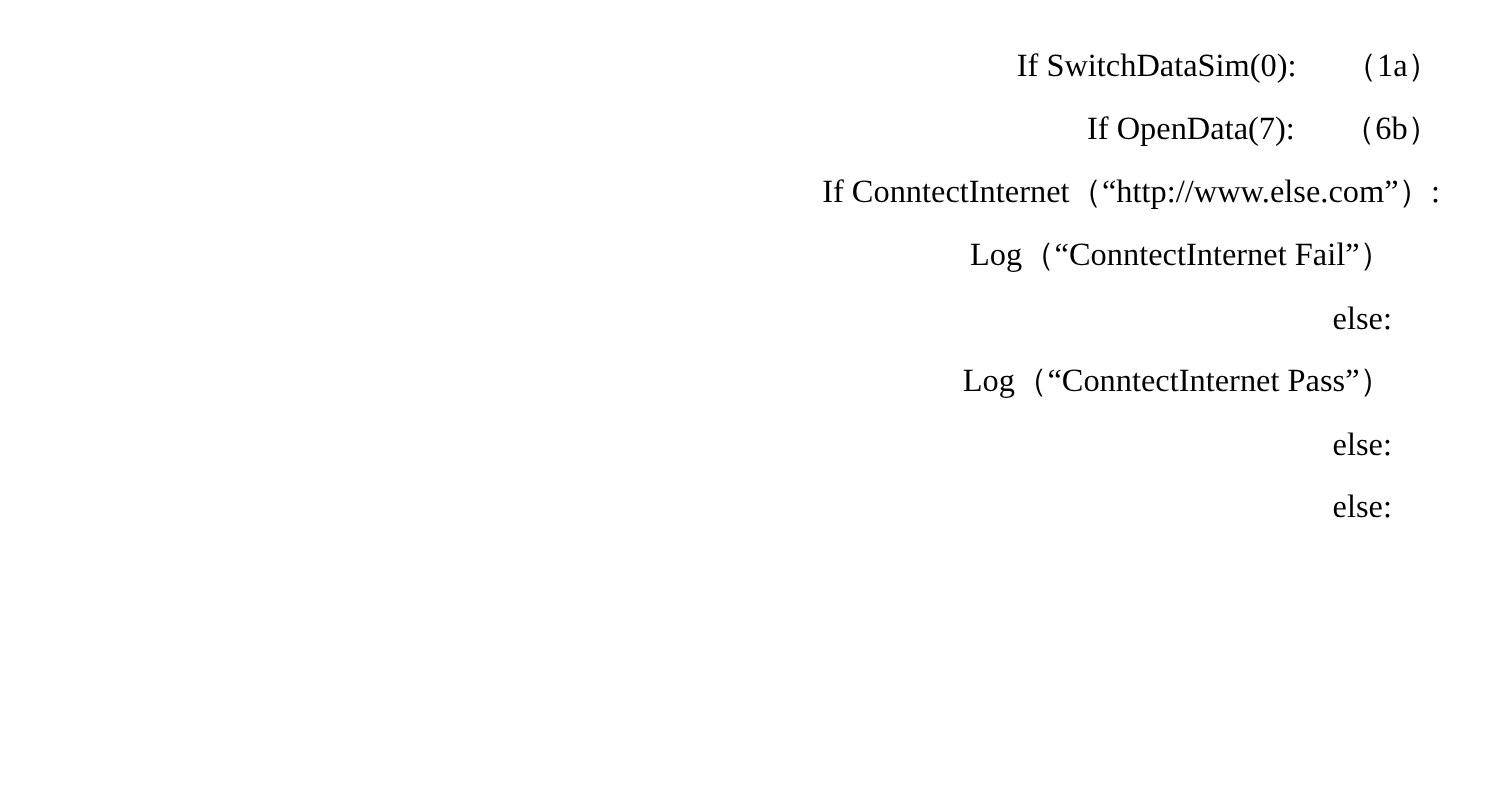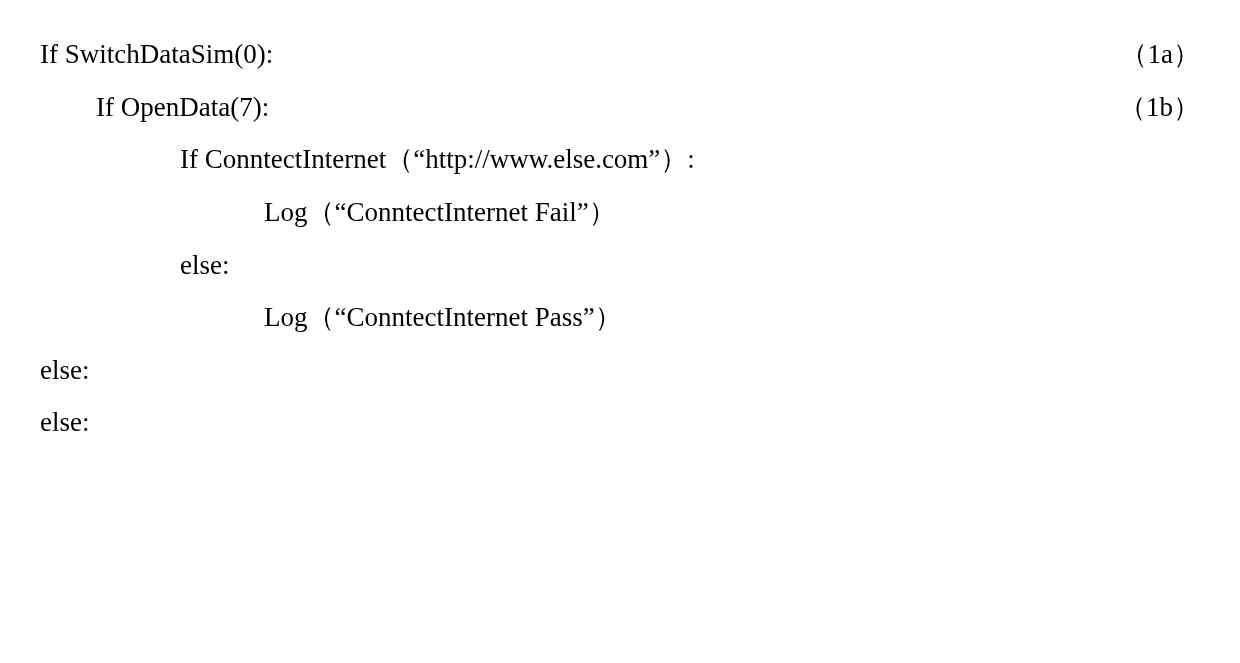--- a/index.html
+++ b/index.html
@@ -17,7 +17,7 @@
     }
     .line {
       display: flex;
-      justify-content: space-between;
+      justify-content: flex-end;
       align-items: baseline;
       white-space: pre;
     }

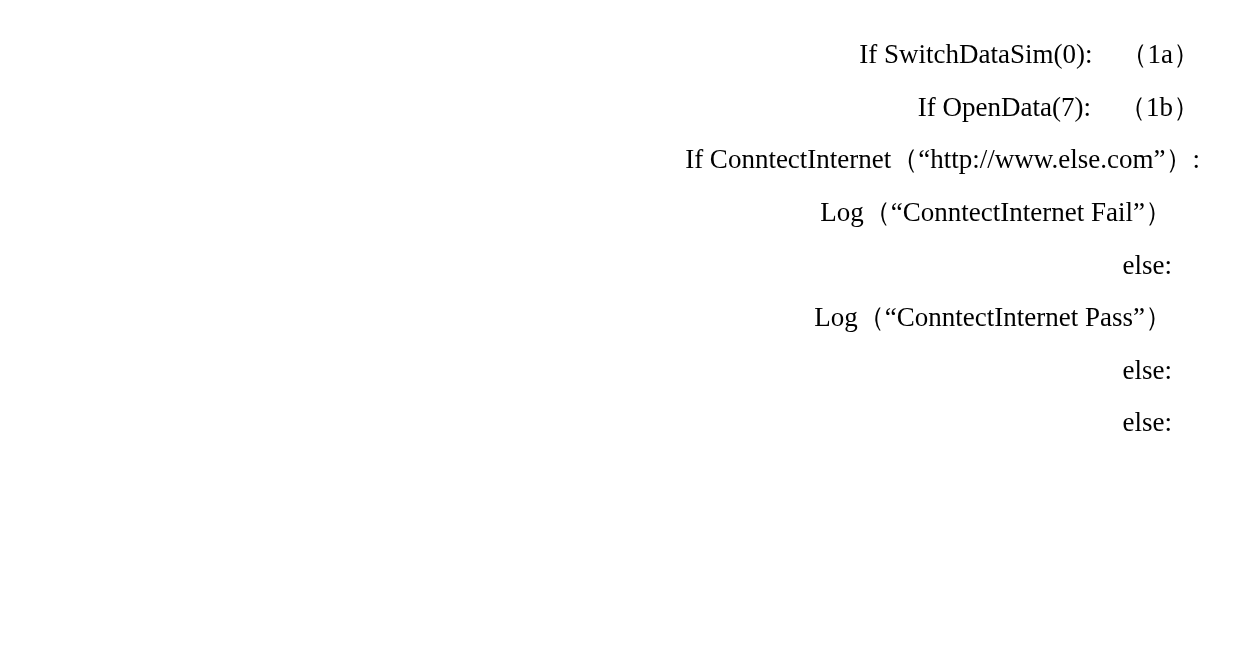--- a/index.html
+++ b/index.html
@@ -26,7 +26,7 @@
     }
     .num {
       flex: 0 0 auto;
-      margin-left: 28px;
+      margin-left: 40px;
     }
     .i1 { padding-left: 56px; }
     .i2 { padding-left: 140px; }

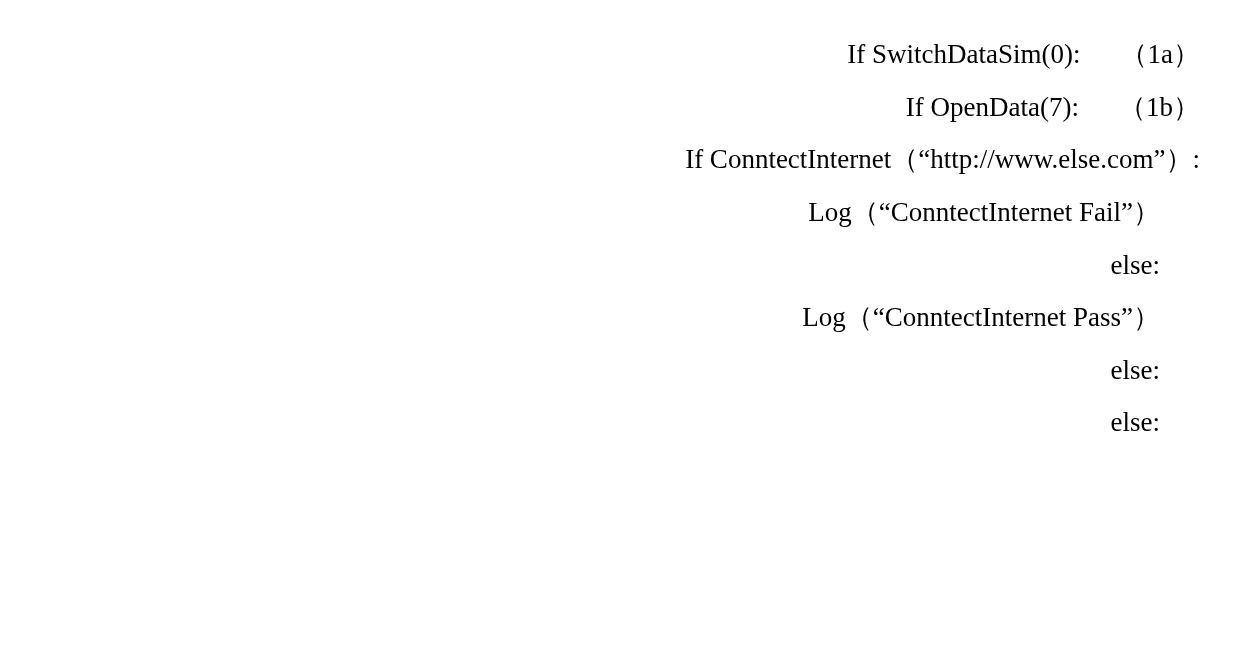--- a/index.html
+++ b/index.html
@@ -44,7 +44,7 @@
   </div>
   <div class="line">
     <span class="code i1">If OpenData(7):</span>
-    <span class="num">（1b）</span>
+    <span class="num">（6b）</span>
   </div>
   <div class="line">
     <span class="code i2">If ConntectInternet（“http://www.else.com”）:</span>

